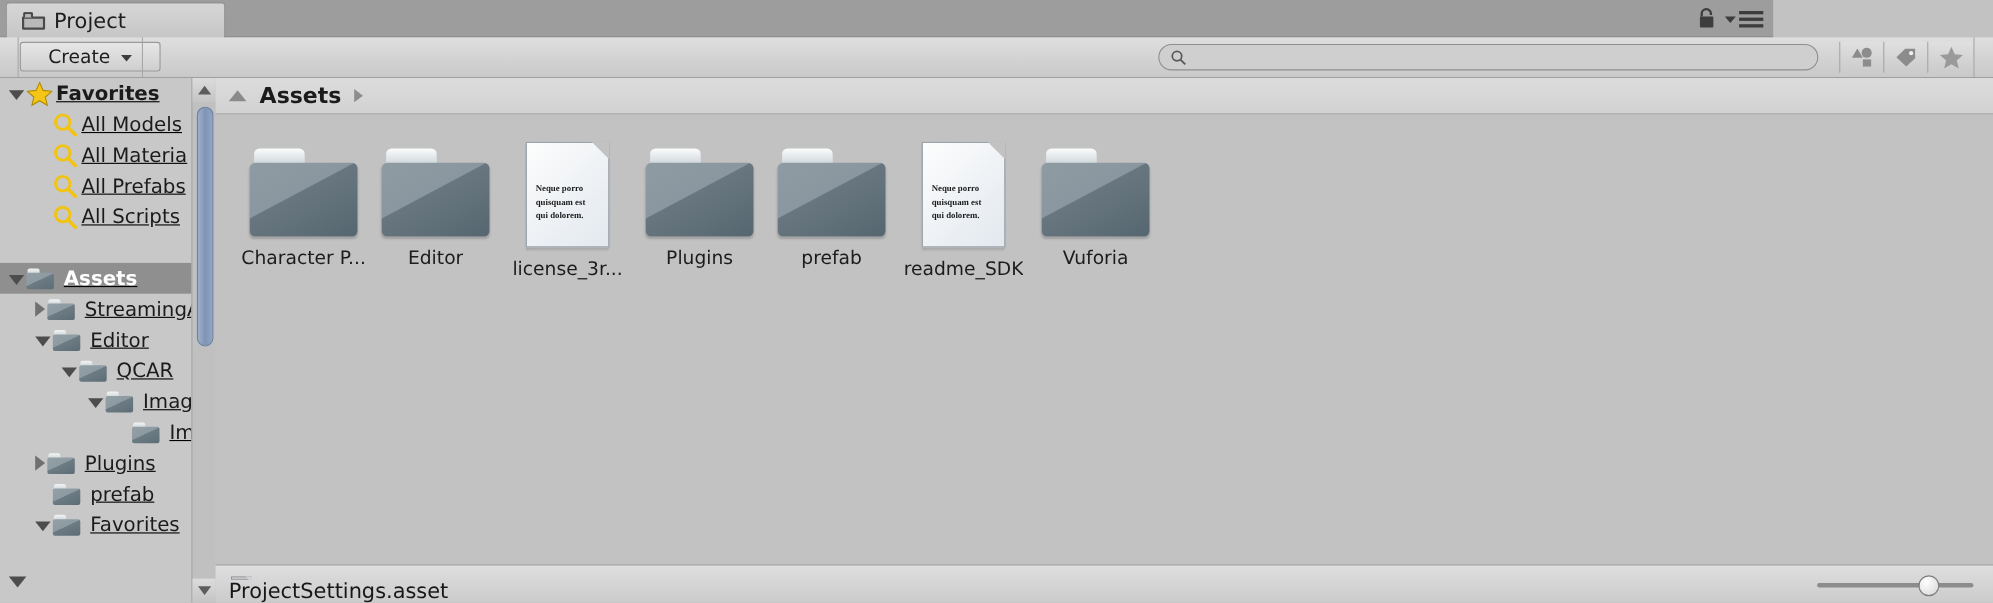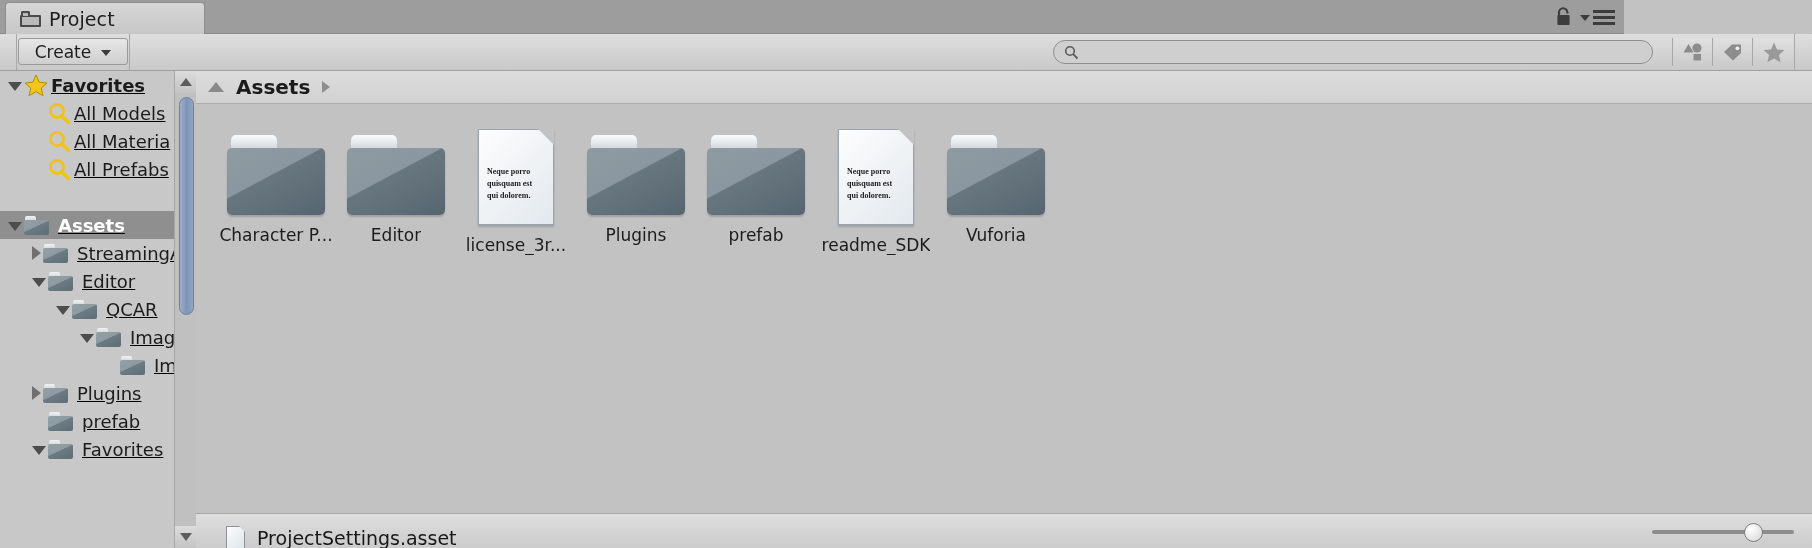--- a/index.html
+++ b/index.html
@@ -16,7 +16,6 @@
     position:absolute;left:0;top:0;width:1612px;height:33px;
     background:#9d9d9d;
     border-bottom:1px solid #8a8a8a;
-    padding-left:12px;
   }
   .tab{
     position:absolute;left:5px;top:2px;width:200px;height:33px;

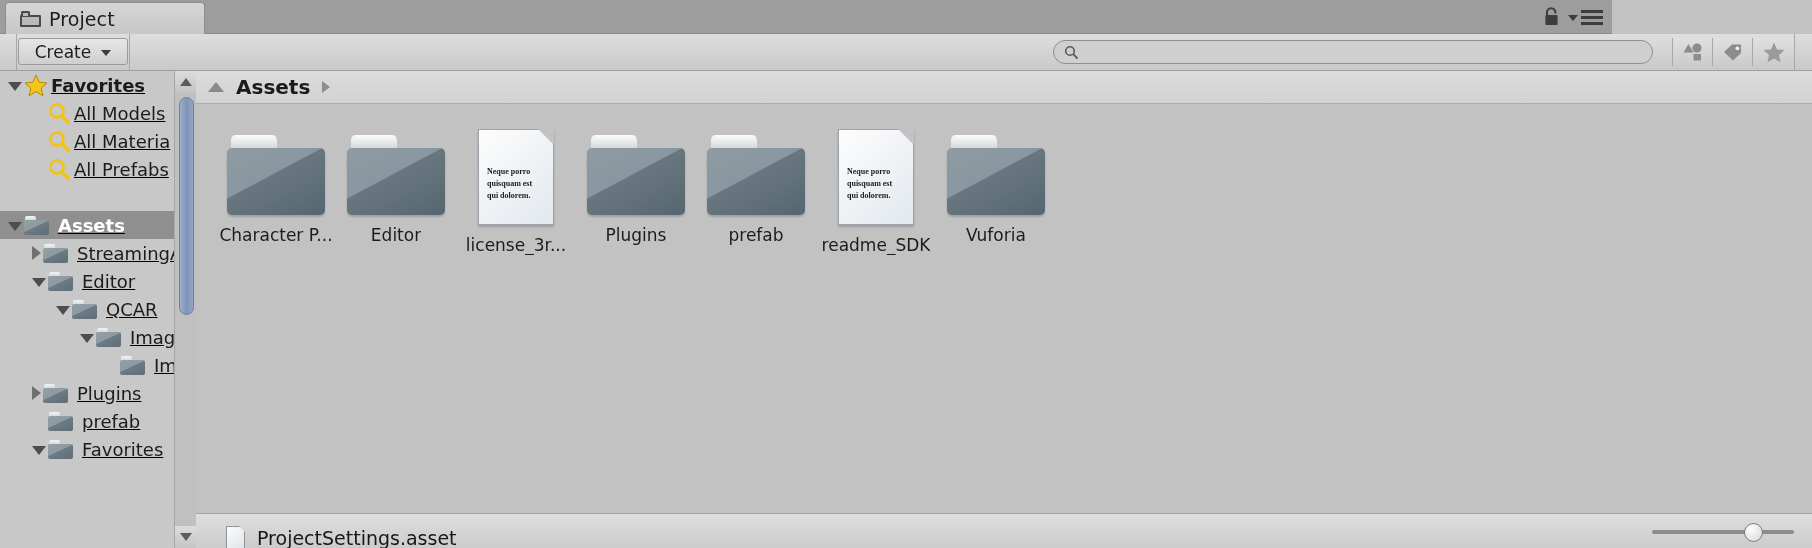--- a/index.html
+++ b/index.html
@@ -49,7 +49,7 @@
     border-bottom:1px solid #a0a0a0;
   }
   .create-btn{
-    position:absolute;left:18px;top:4px;height:27px;width:110px;
+    position:absolute;left:18px;top:4px;height:27px;width:128px;
     background:linear-gradient(#e6e6e6,#cfcfcf);
     border:1px solid #9a9a9a;border-radius:3px;
     display:flex;align-items:center;justify-content:center;gap:10px;

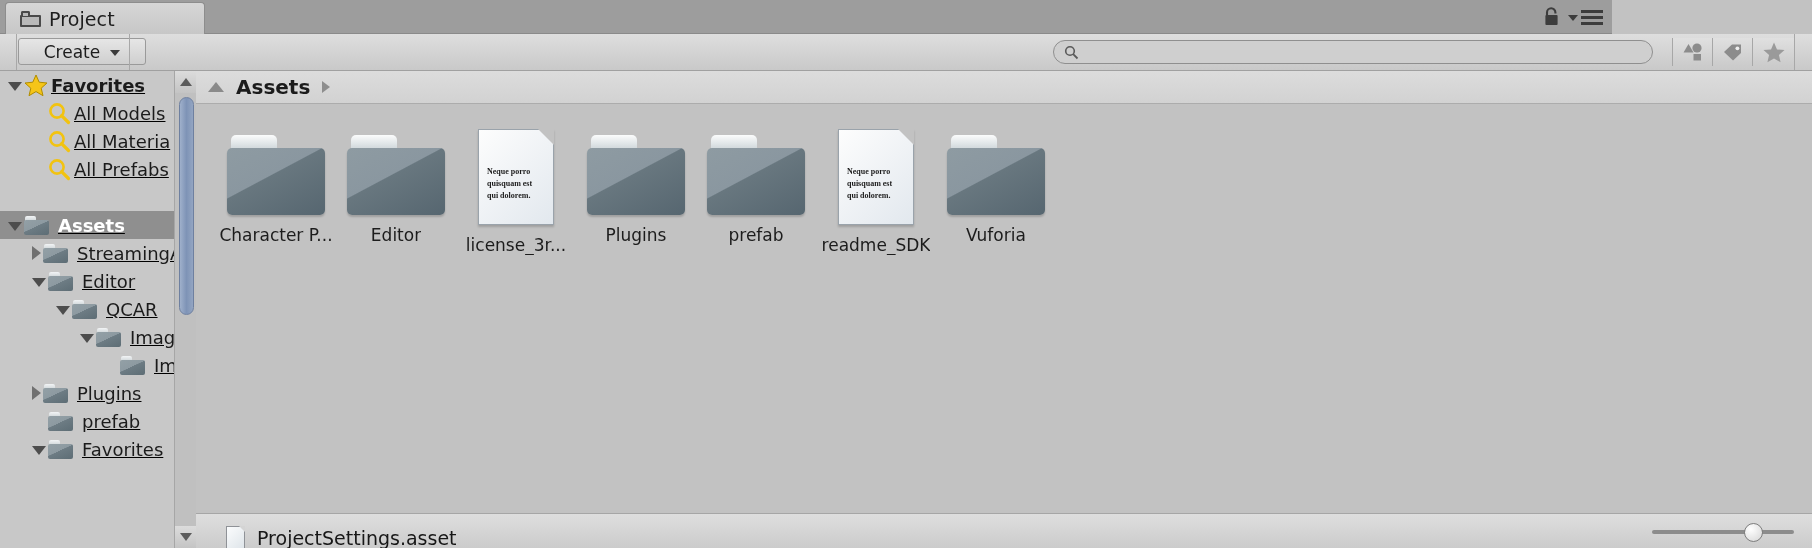--- a/index.html
+++ b/index.html
@@ -293,6 +293,15 @@
           <span class="tree-label">All Prefabs</span>
         </div>
         <div class="tree-row">
+          <span style="display: inline-block; flex: 0 0 auto; width: 32px;"></span>
+          <span class="twisty none"></span>
+          <svg class="mag-icon" viewBox="0 0 23 23">
+            <circle cx="9" cy="9" r="6.6" fill="none" stroke="#f2c310" stroke-width="2.6"></circle>
+            <line x1="13.6" y1="13.6" x2="20.5" y2="20.5" stroke="#f2c310" stroke-width="3.2" stroke-linecap="round"></line>
+          </svg>
+          <span class="tree-label">All Scripts</span>
+        </div>
+        <div class="tree-row">
           <span style="display: inline-block; flex: 0 0 auto; width: 8px;"></span>
           <span class="twisty none"></span>
           <span class="tree-label"></span>

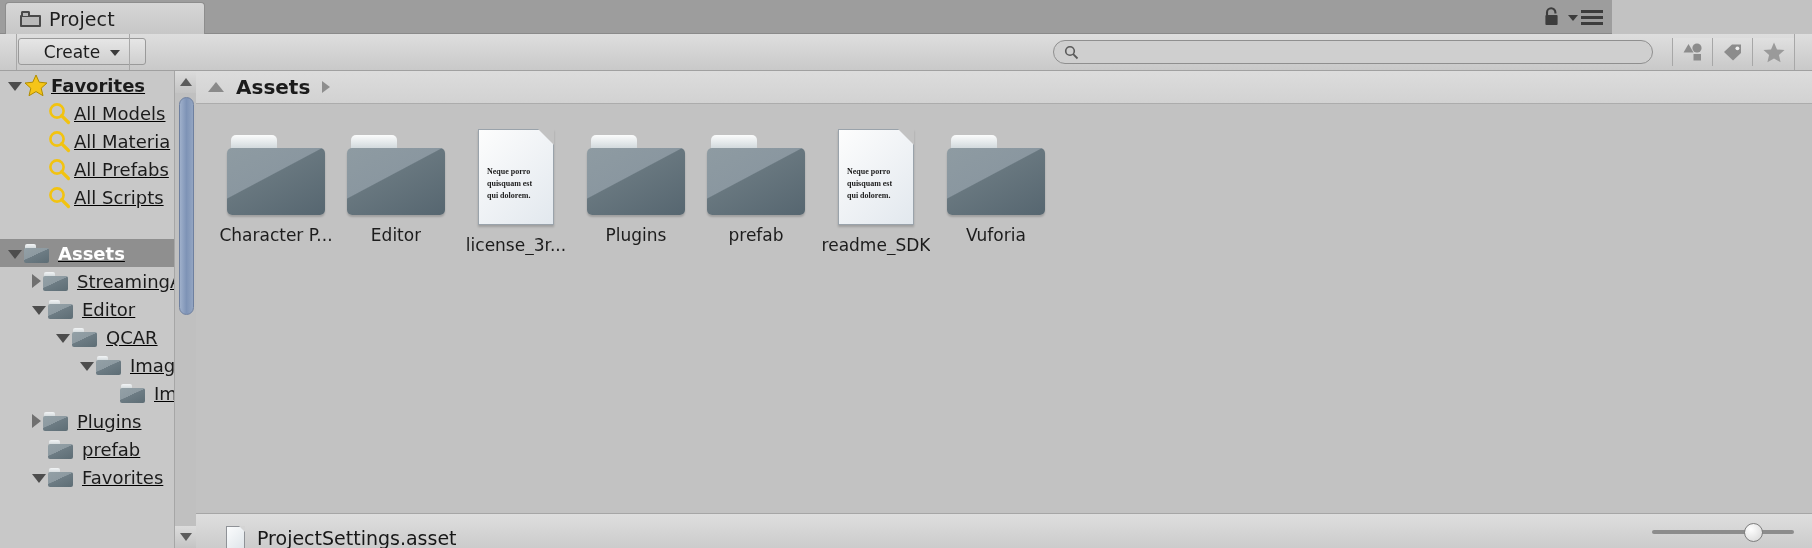--- a/index.html
+++ b/index.html
@@ -168,7 +168,7 @@
   .statusbar{
     position:absolute;left:0;top:442px;width:1616px;height:35px;
     background:linear-gradient(#dedede,#cbcbcb);border-top:1px solid #a6a6a6;
-    display:flex;align-items:flex-end;
+    display:flex;align-items:flex-start;flex-direction:column;
   }
   .status-doc-icon{
     position:relative;width:19px;height:23px;margin-left:14px;

